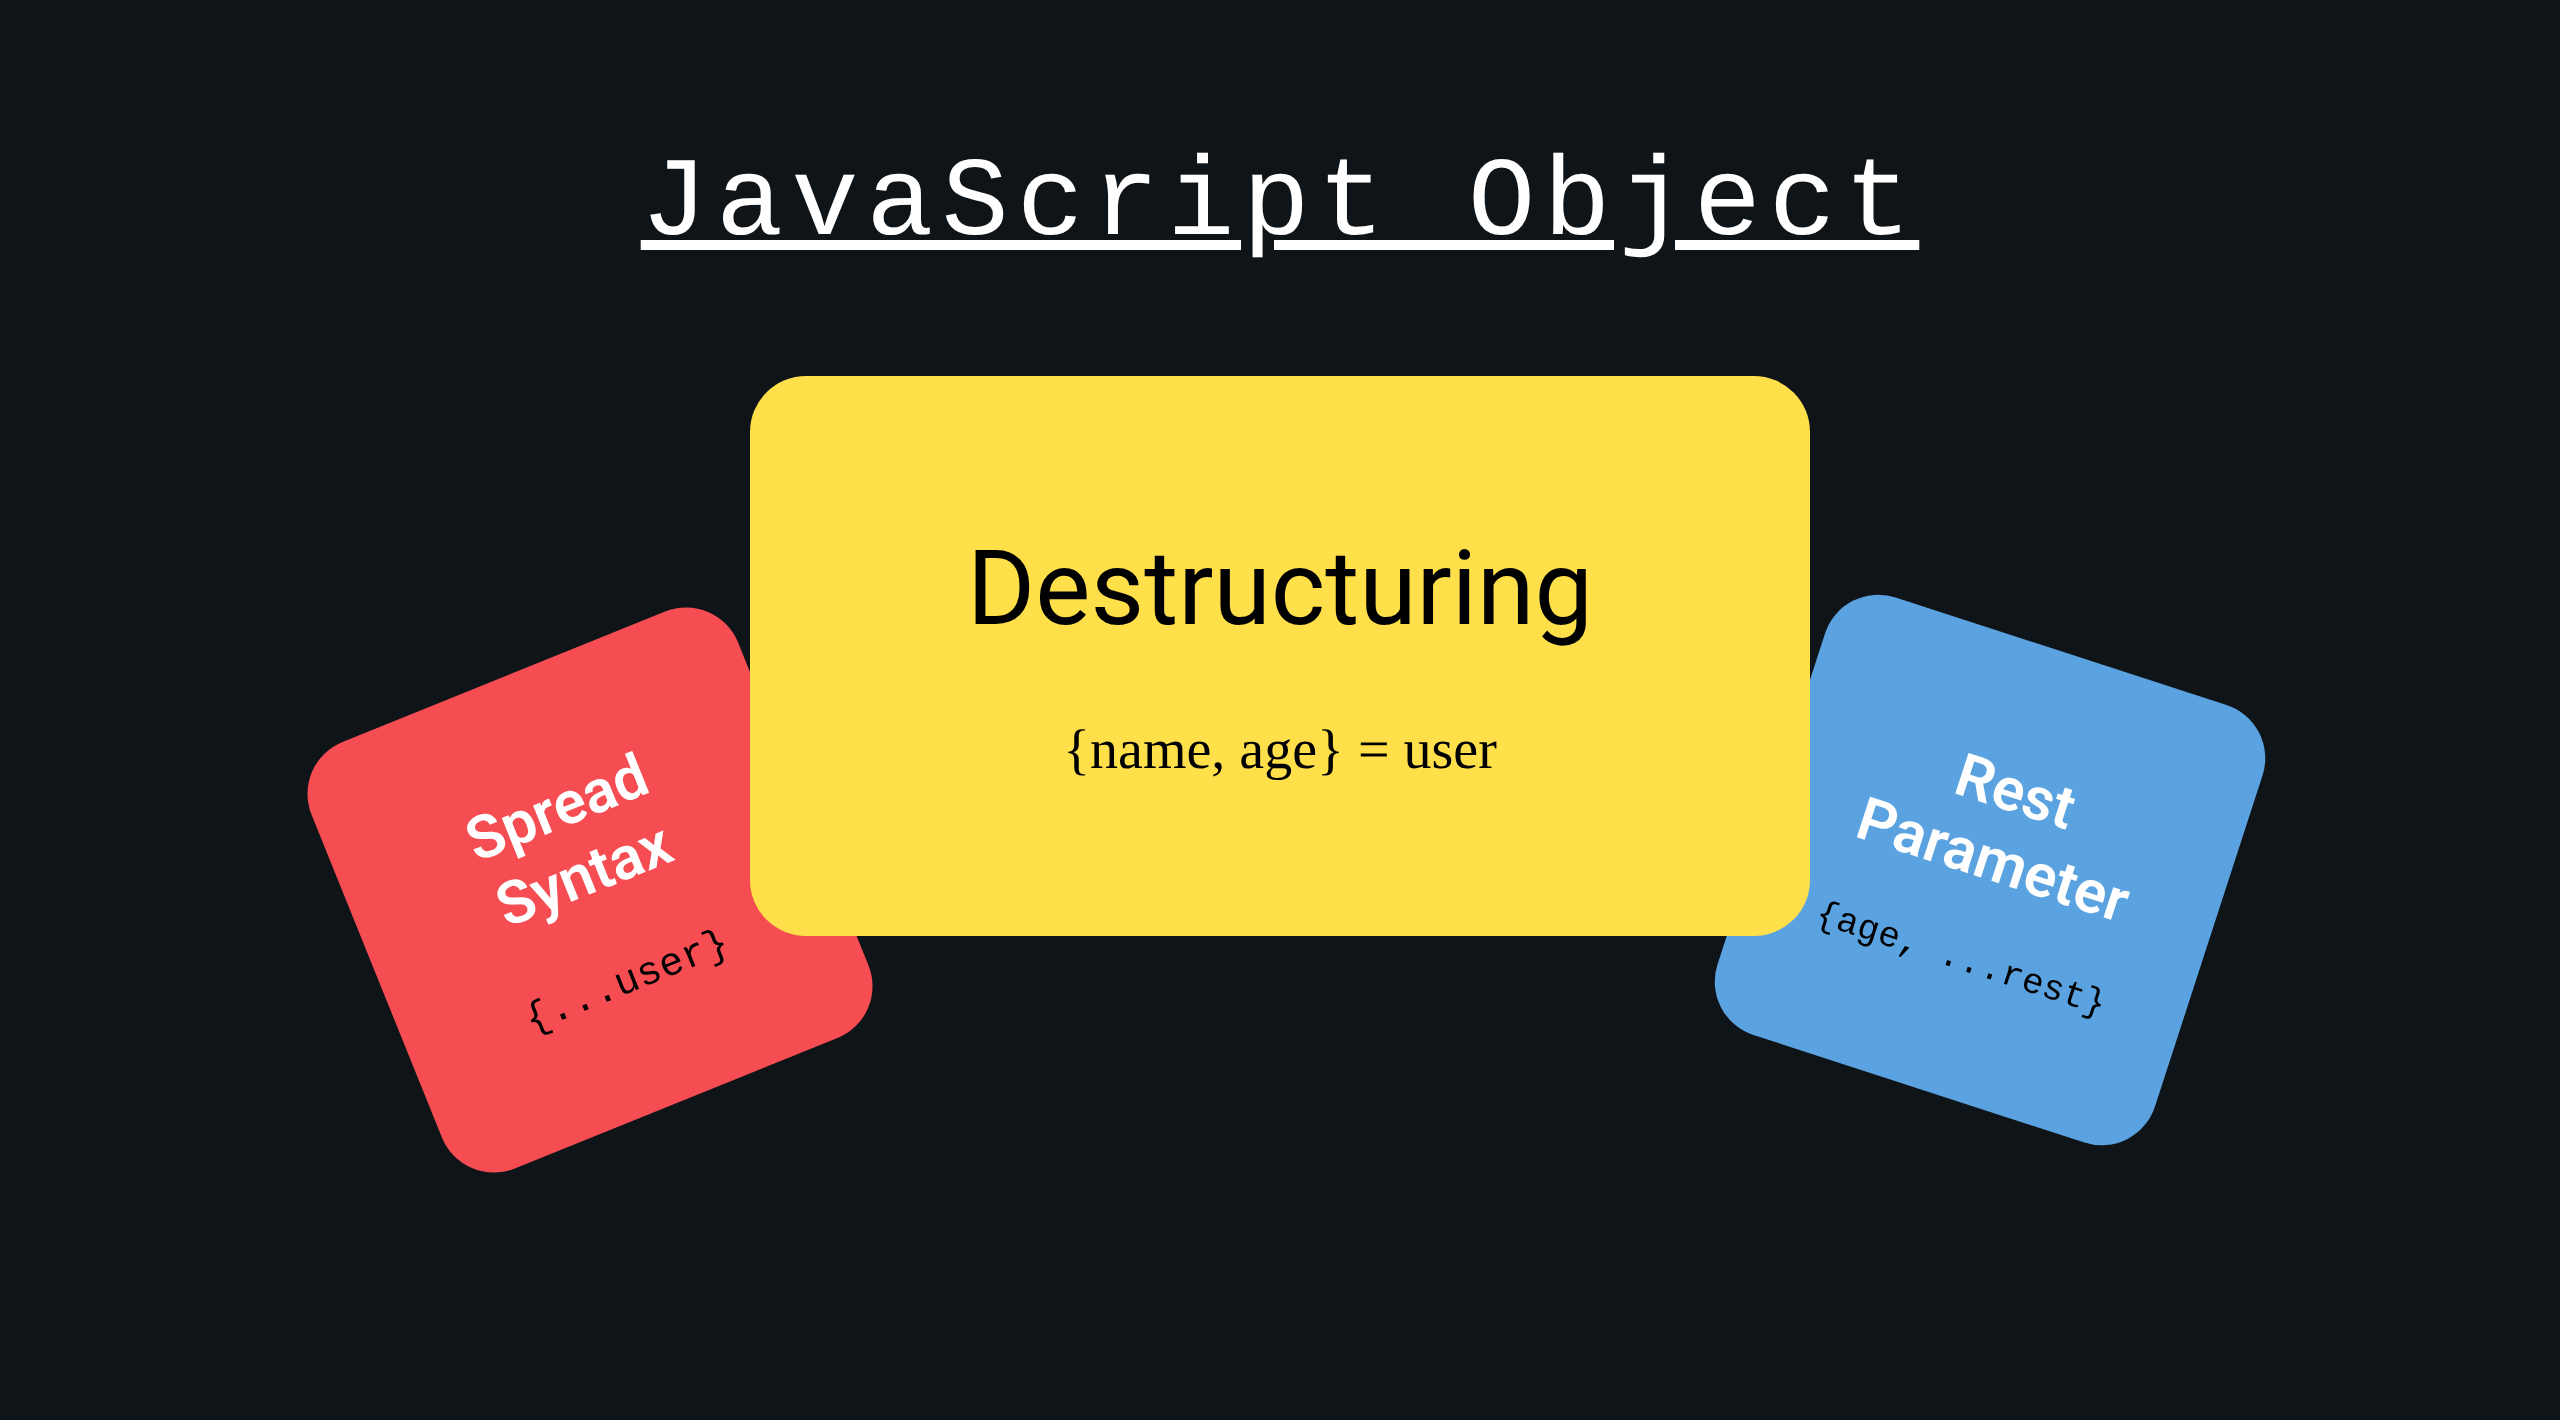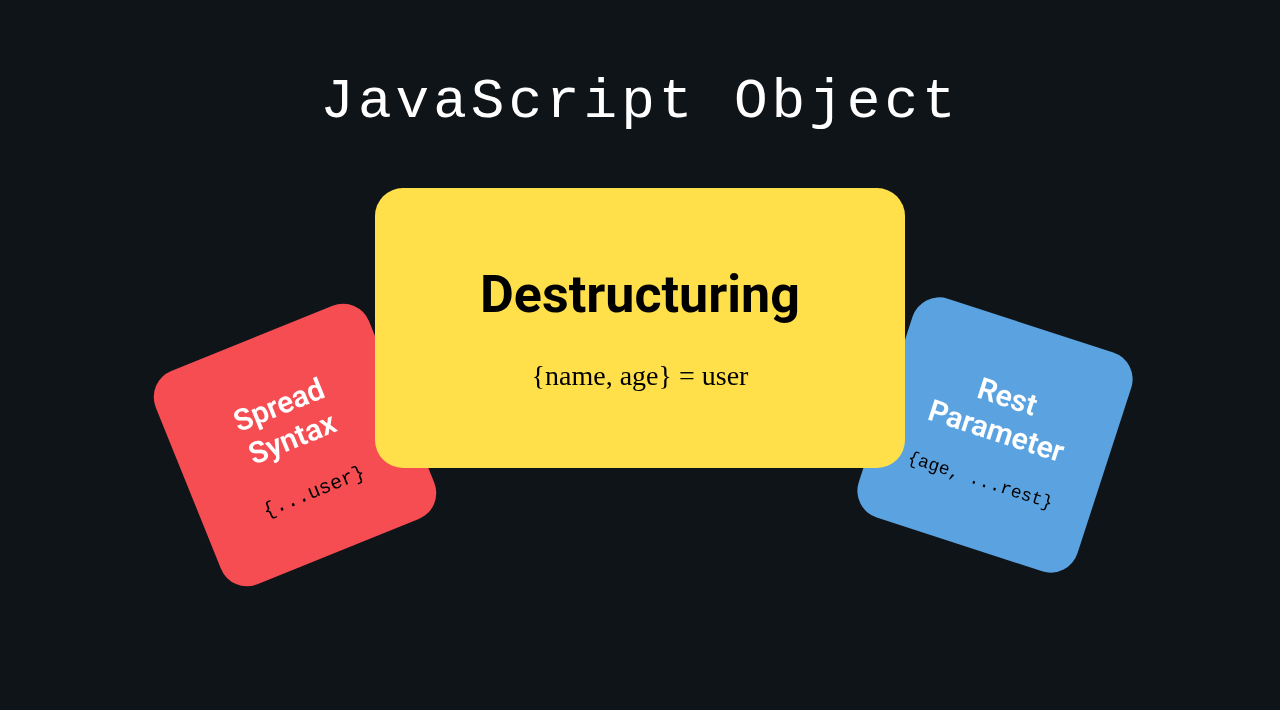--- a/index.html
+++ b/index.html
@@ -28,6 +28,7 @@
       letter-spacing: 4px;
       font-family: 'Courier New', monospace;
       white-space: nowrap;
+      text-decoration: underline;
     }
     
     .card {

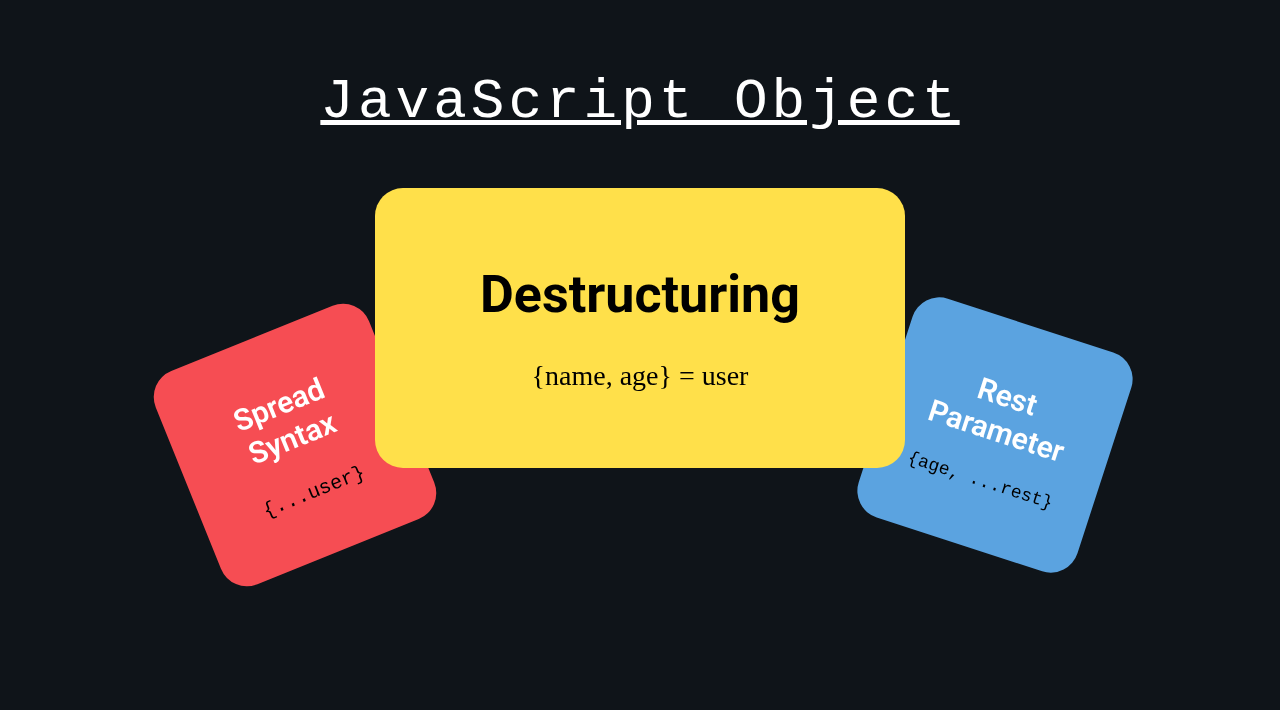--- a/index.html
+++ b/index.html
@@ -54,7 +54,7 @@
     .card-yellow .card-title {
       color: #000000;
       font-size: 52px;
-      font-weight: 700;
+      font-weight: 400;
       margin-bottom: 35px;
     }
     

